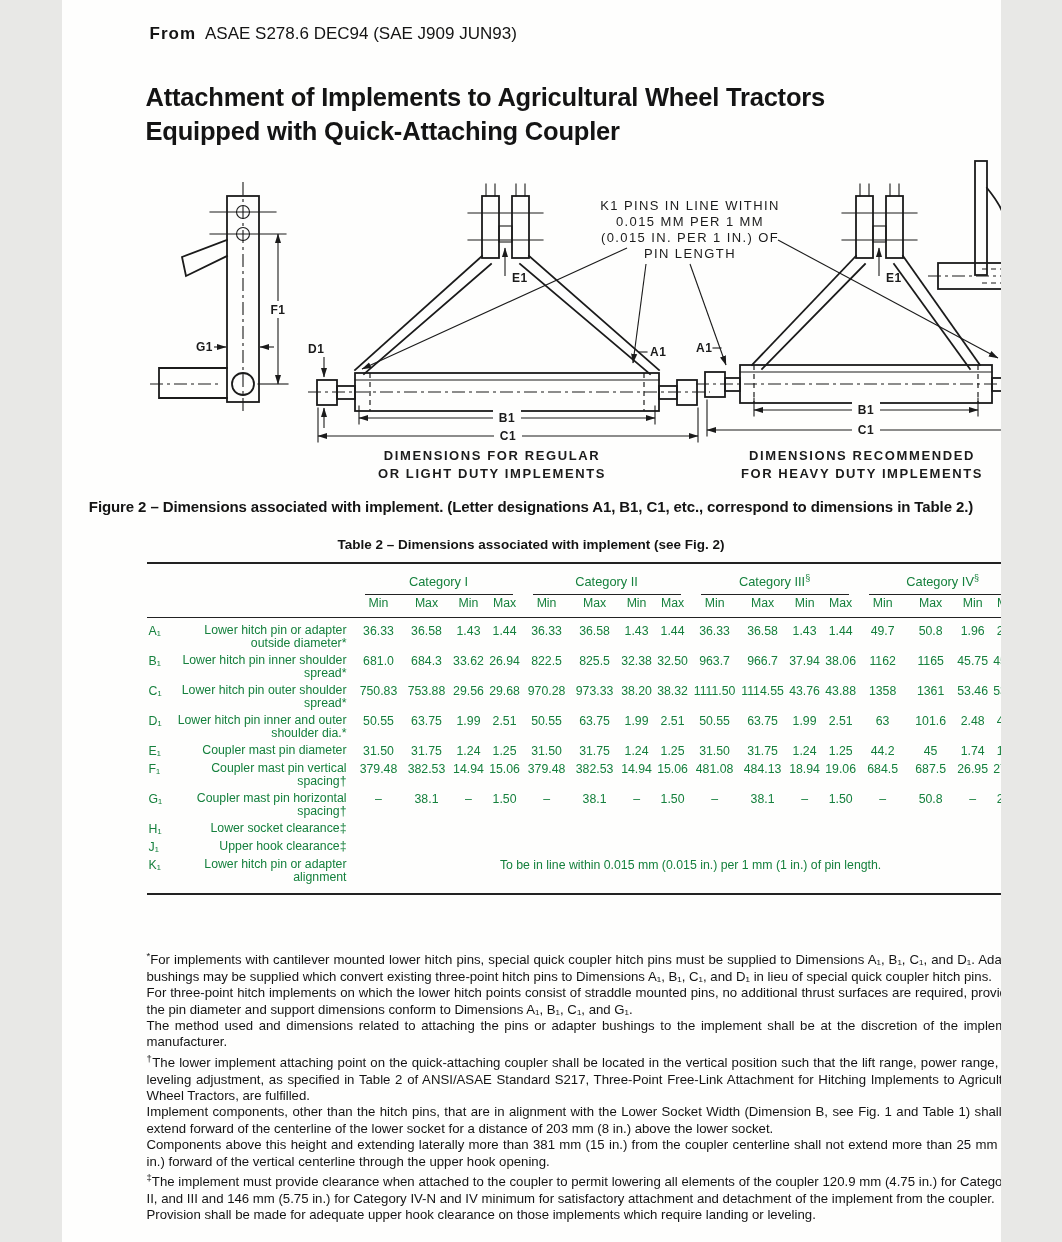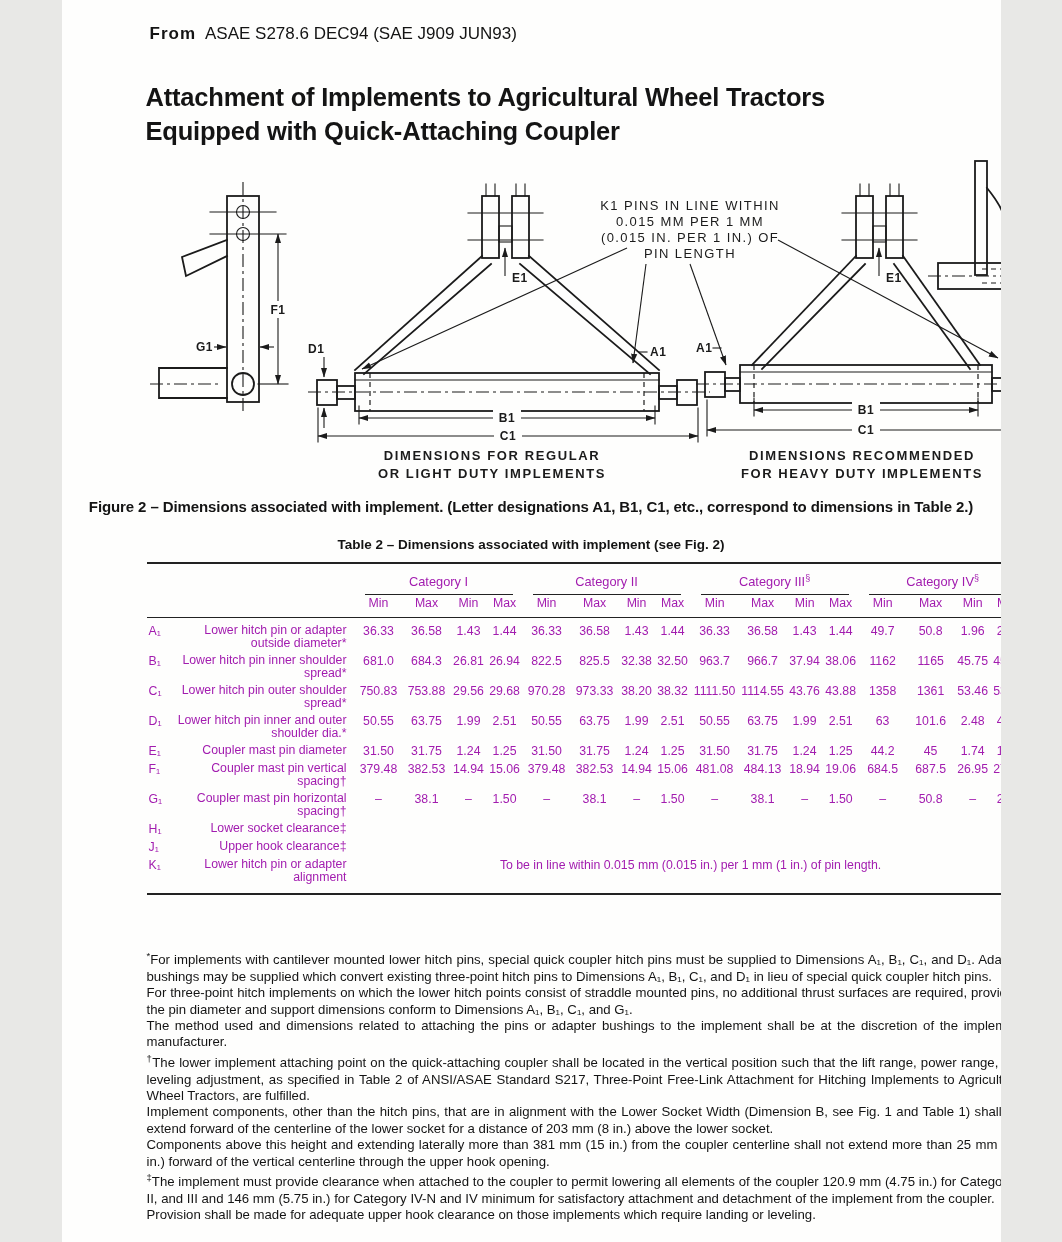--- a/index.html
+++ b/index.html
@@ -30,7 +30,7 @@
   
   .table-title{position:absolute;left:0;right:0;top:537px;text-align:center;font-size:13.5px;font-weight:700;}
   .table-wrap{position:absolute;left:85px;top:562px;width:880px;border-top:2px solid #222;border-bottom:2px solid #222;}
-  table{border-collapse:collapse;table-layout:fixed;width:880px;font-size:12.3px;color:#a21caf;}
+  table{border-collapse:collapse;table-layout:fixed;width:880px;font-size:12.3px;color:#15803d;}
   col.c-id-col{width:30px;} col.c-label-col{width:178px;}
   col.col-mm{width:48px;} col.col-in{width:36px;}
   thead th{font-weight:400;text-align:center;vertical-align:bottom;padding:0;}

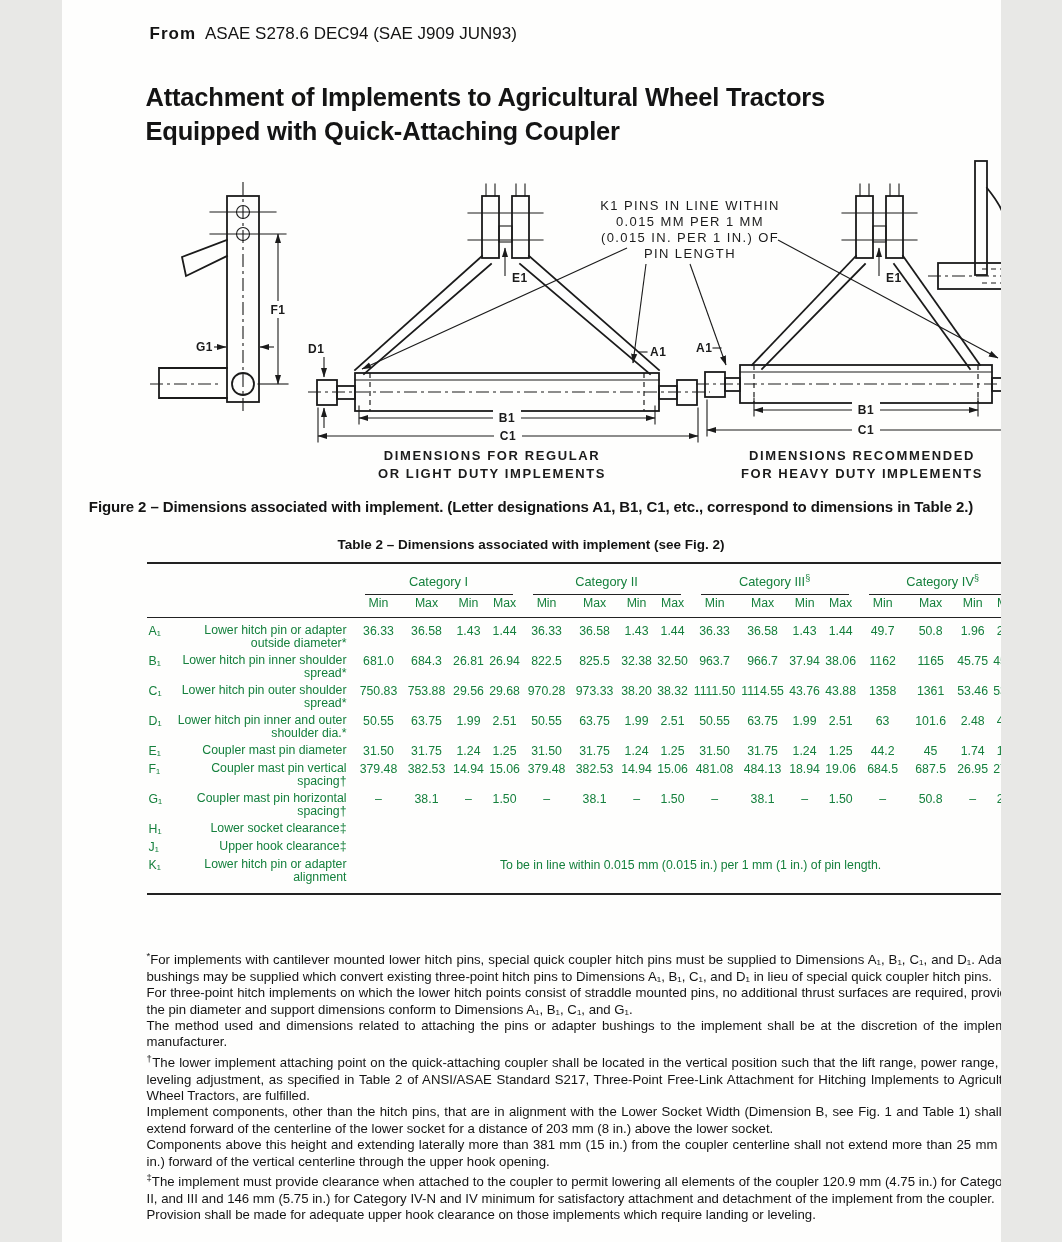--- a/index.html
+++ b/index.html
@@ -285,7 +285,7 @@
             <td class="c-label">Lower hitch pin inner shoulder spread*</td>
             <td class="c-num">681.0</td>
             <td class="c-num">684.3</td>
-            <td class="c-num">26.81</td>
+            <td class="c-num">33.62</td>
             <td class="c-num">26.94</td>
             <td class="c-num">822.5</td>
             <td class="c-num">825.5</td>

